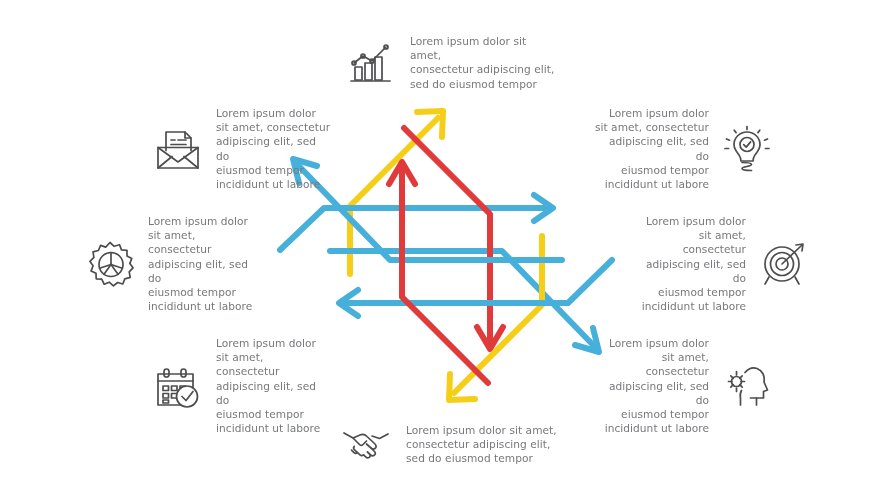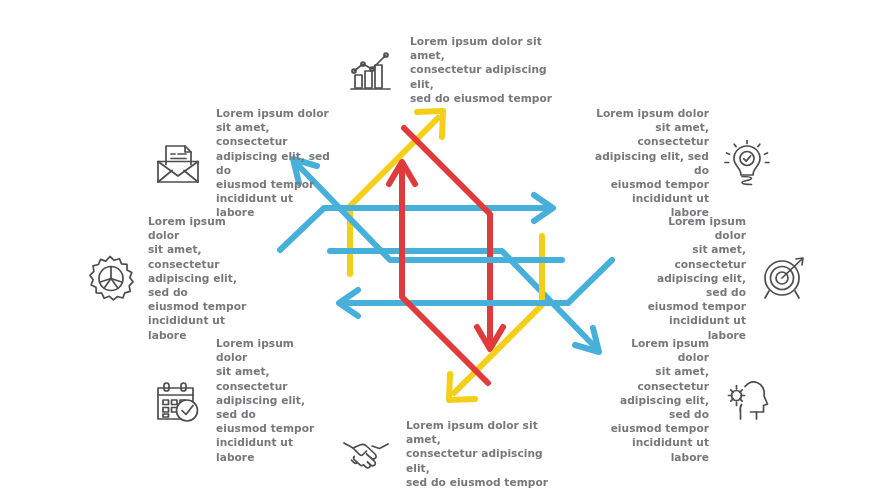--- a/index.html
+++ b/index.html
@@ -18,7 +18,7 @@
 
   .txt{
     font-size:10.6px;line-height:14.2px;color:#77787b;
-    white-space:pre-line;letter-spacing:.005em;font-weight:bold;
+    white-space:pre-line;letter-spacing:.005em;
   }
   .txt.l{text-align:left;}
   .txt.r{text-align:right;}

